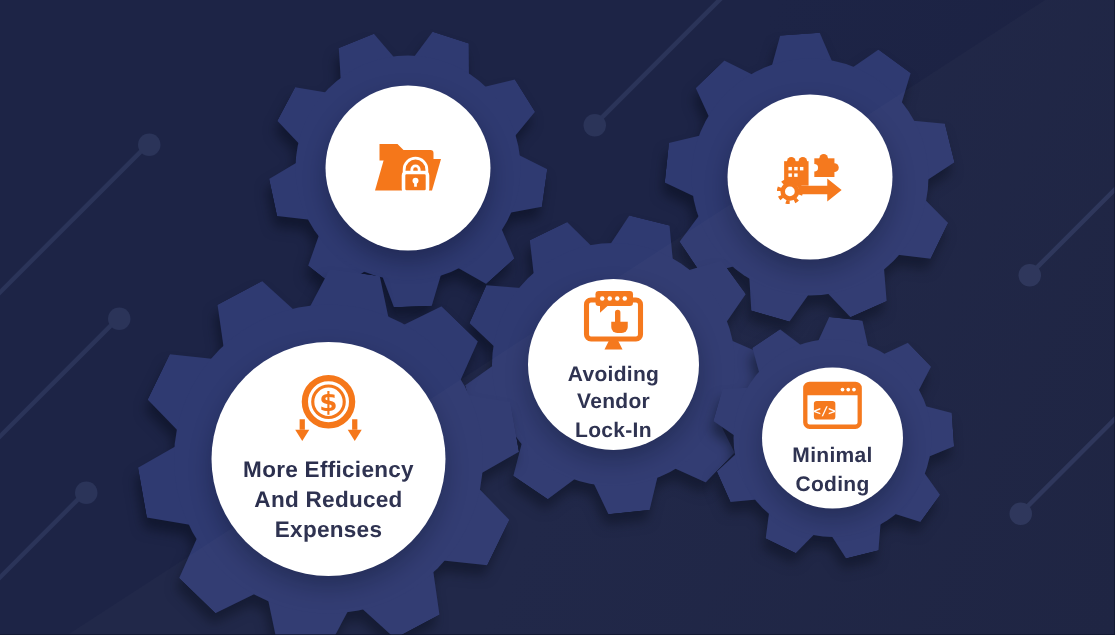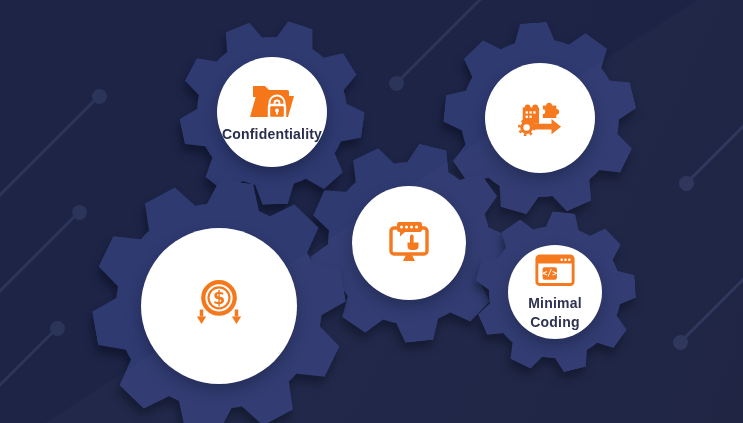--- a/index.html
+++ b/index.html
@@ -97,7 +97,6 @@
           <rect x="27.1" y="31" width="1.8" height="3.5" fill="#ffffff"></rect>
         </svg>
       </span>
-      <span class="label">Confidentiality</span>
     </div>
   </div>
 

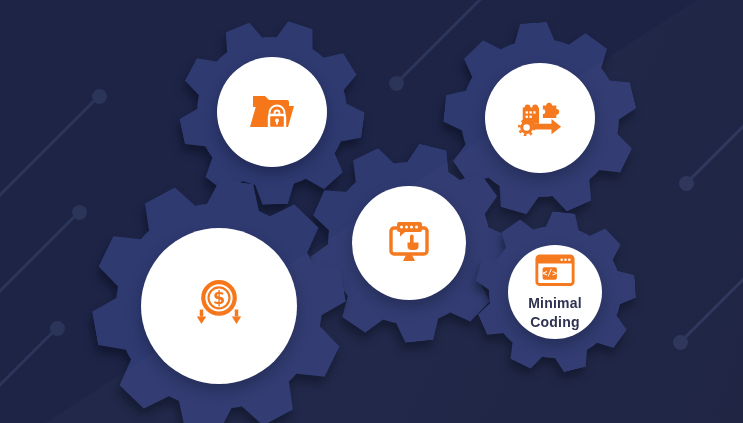--- a/index.html
+++ b/index.html
@@ -160,6 +160,9 @@
           <path d="M21.5 23.5 h11 v3.5 a4 4 0 0 1 -4 4 h-3 a4 4 0 0 1 -4 -4 Z"></path>
         </svg>
       </span>
+      <span class="label">Avoiding
+Vendor
+Lock-In</span>
     </div>
   </div>
 

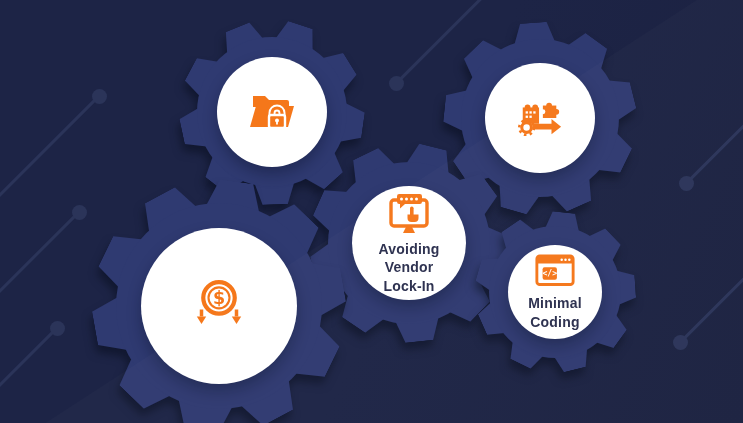--- a/index.html
+++ b/index.html
@@ -190,6 +190,9 @@
           <path d="M35 33 h8 L39 39.5 Z"></path>
         </svg>
       </span>
+      <span class="label">More Efficiency
+And Reduced
+Expenses</span>
     </div>
   </div>
 

